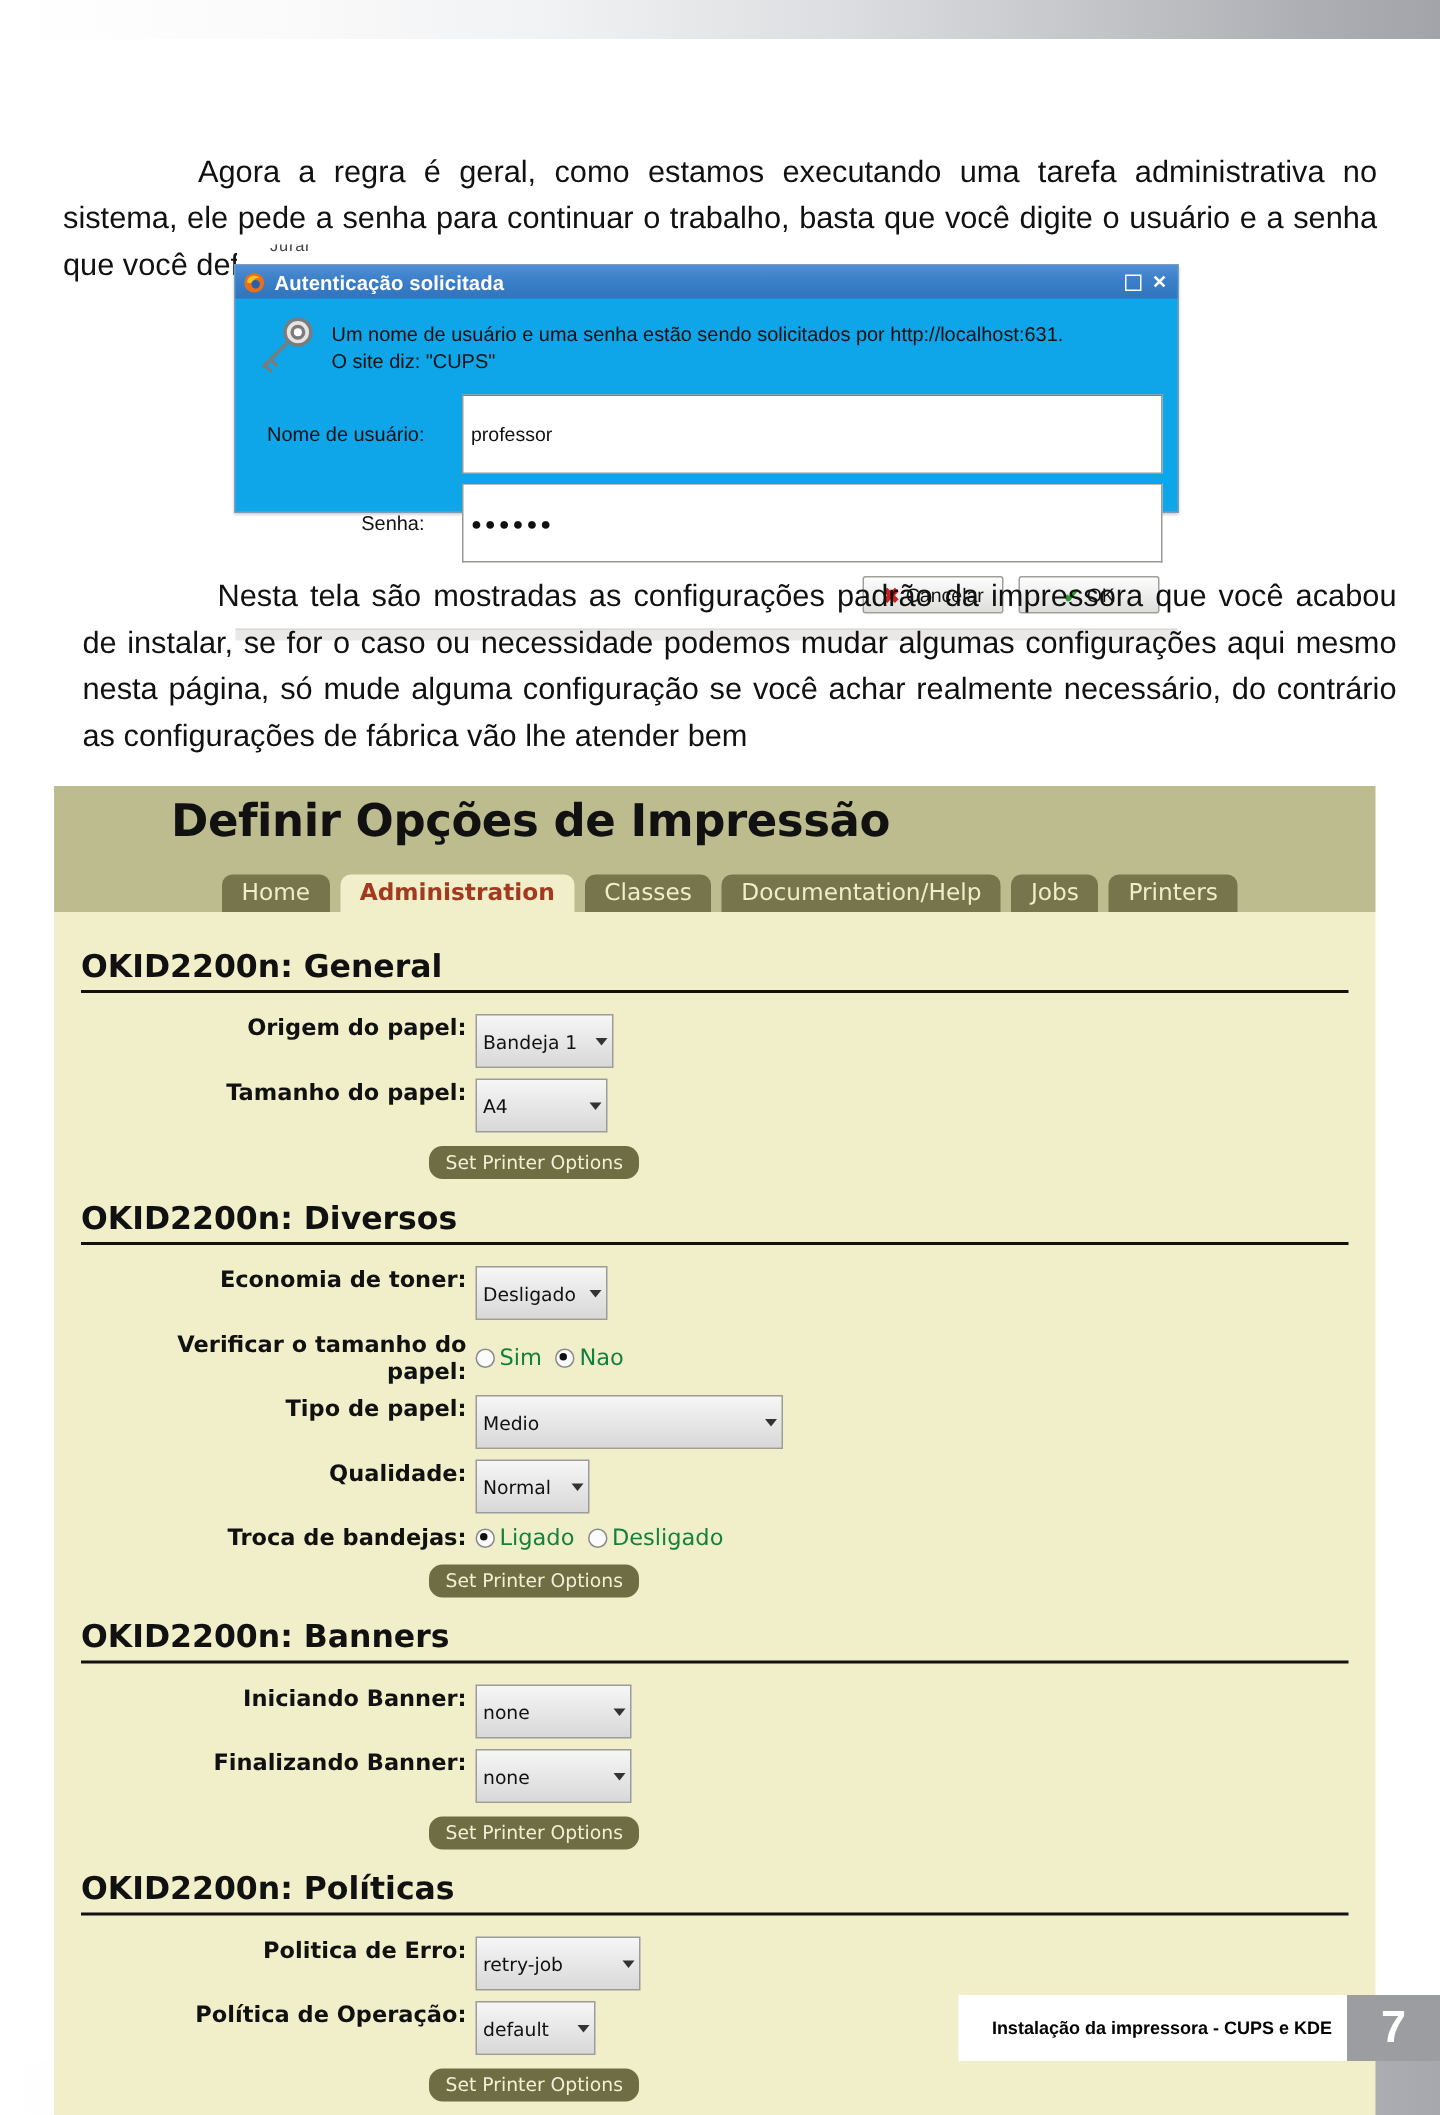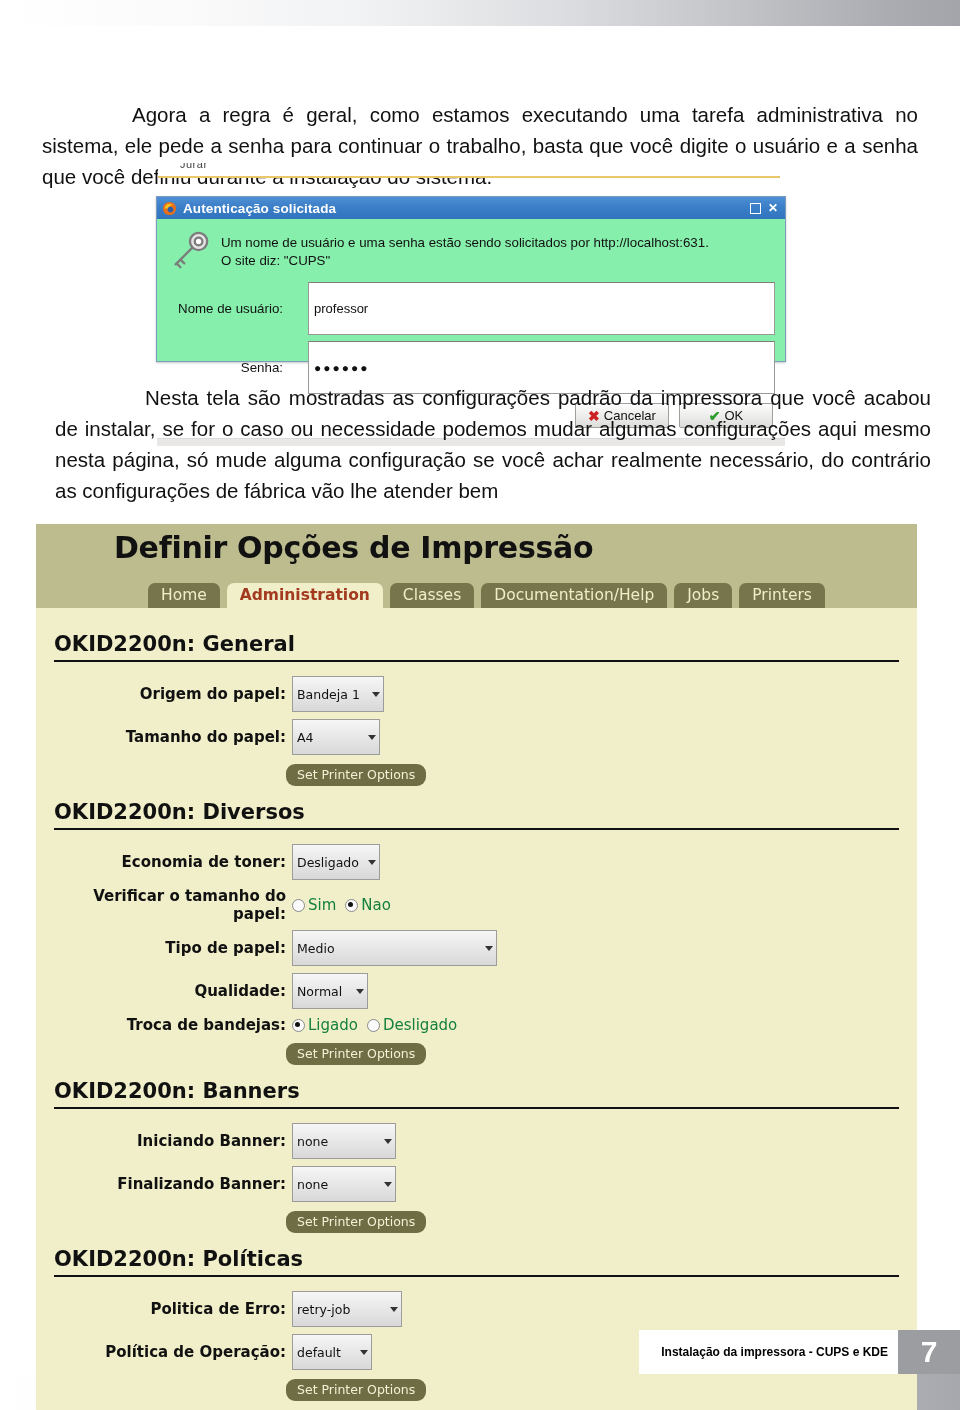--- a/index.html
+++ b/index.html
@@ -31,9 +31,8 @@
   
   #auth-dialog{
     position:absolute;left:156px;top:176px;width:628px;height:164px;
-    border:1px solid #7d9bbd;background:#86efac;
+    border:1px solid #7d9bbd;background:#0ea5e9;
     box-shadow:0 1px 2px rgba(0,0,0,.22);
-    margin-top:20px;
   }
   .bleed-row{
     position:absolute;left:158px;top:163px;width:622px;height:13px;

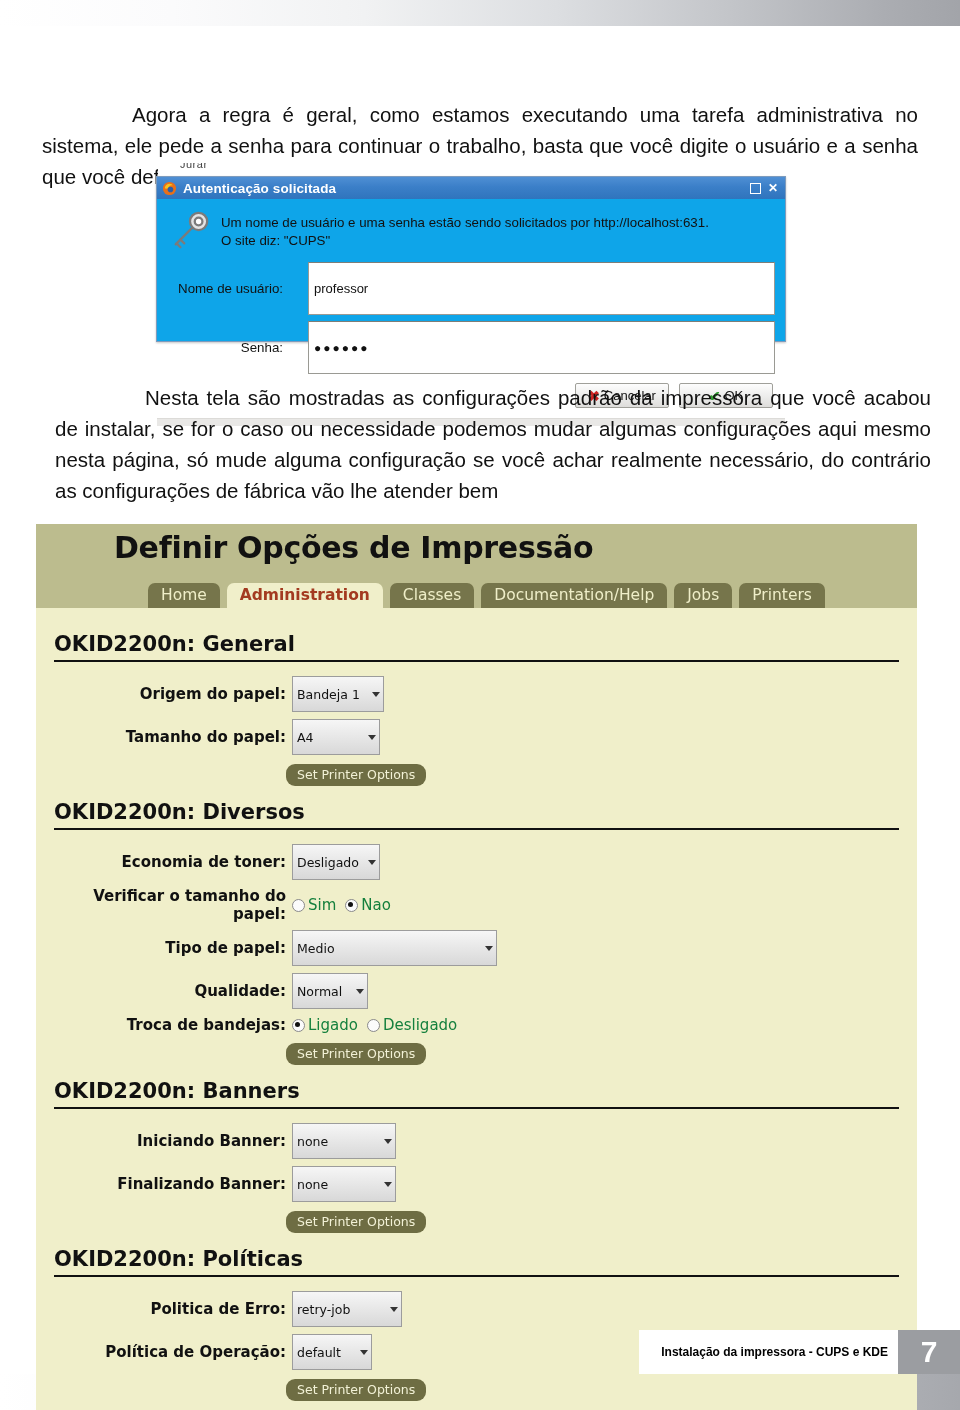--- a/index.html
+++ b/index.html
@@ -106,7 +106,7 @@
   }
   .sec-rule{height:2px;background:#111;margin:0 18px 0 18px;}
   .sec-fields{padding:14px 0 4px 0;}
-  .frow{display:flex;align-items:center;margin-bottom:7px;}
+  .frow{display:flex;margin-bottom:7px;padding-left:25px;}
   .flabel{
     width:250px;text-align:right;padding-right:6px;font-size:15px;font-weight:bold;
     color:#111;flex:0 0 auto;font-family:"DejaVu Sans",sans-serif;

